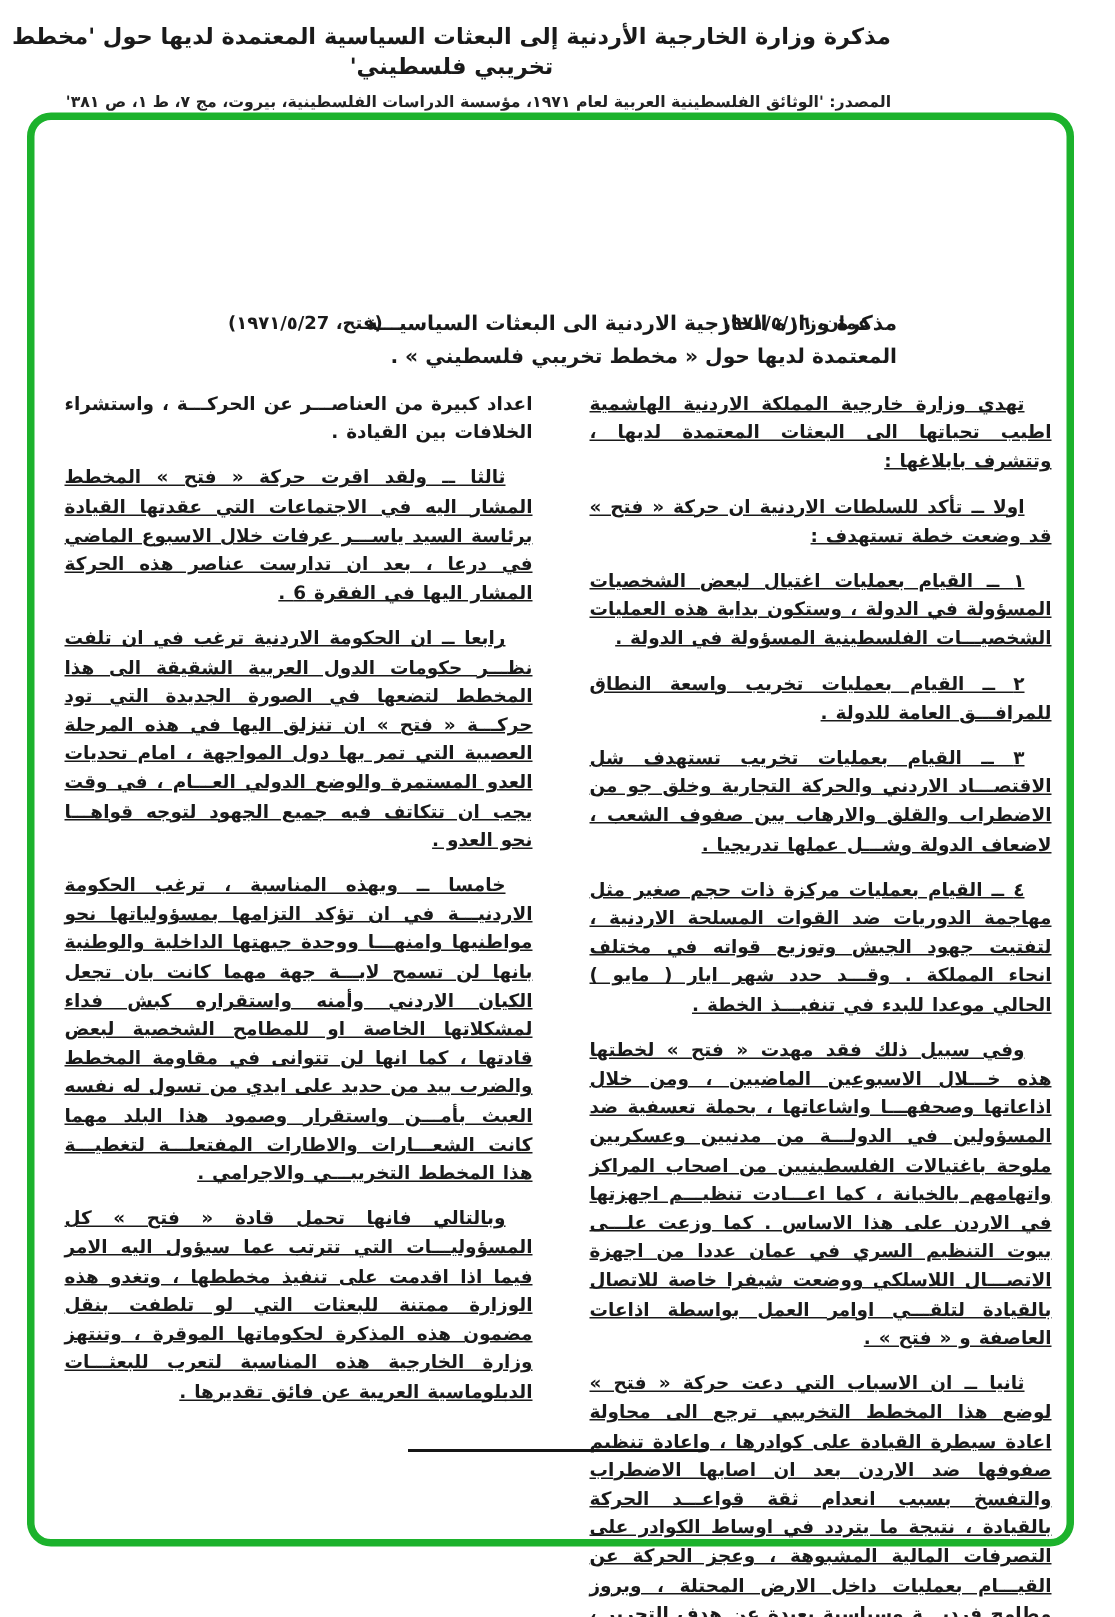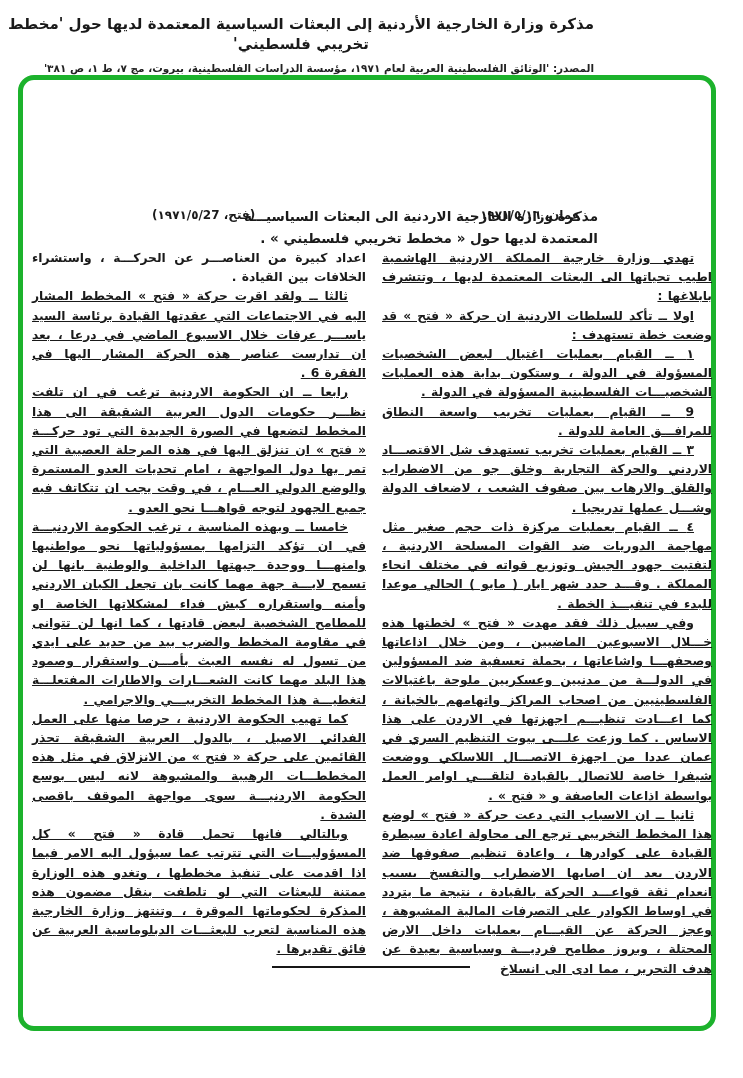--- a/index.html
+++ b/index.html
@@ -38,7 +38,7 @@
   .col-right{width:330px;}
   .col-left{width:334px;}
   .para{
-    margin:0;direction:rtl;
+    margin:11px;direction:rtl;
     font-size:12.3px;font-weight:bold;line-height:19.2px;
     text-align:justify;text-align-last:right;
     word-spacing:1px;

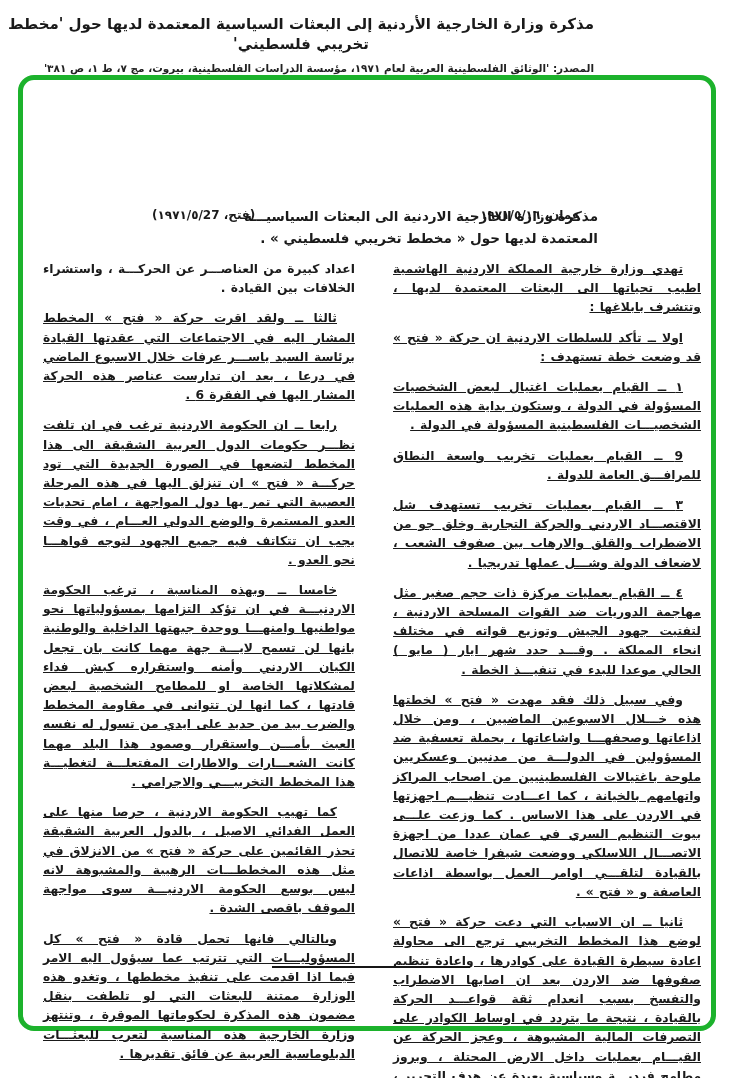--- a/index.html
+++ b/index.html
@@ -75,7 +75,7 @@
   <p class="para indent">تهدي وزارة خارجية المملكة الاردنية الهاشمية اطيب تحياتها الى البعثات المعتمدة لديها ، وتتشرف بابلاغها :</p>
       <p class="para indent">اولا ــ تأكد للسلطات الاردنية ان حركة « فتح » قد وضعت خطة تستهدف :</p>
       <p class="para indent">١ ــ القيام بعمليات اغتيال لبعض الشخصيات المسؤولة في الدولة ، وستكون بداية هذه العمليات الشخصيـــات الفلسطينية المسؤولة في الدولة .</p>
-      <p class="para indent">9 ــ القيام بعمليات تخريب واسعة النطاق للمرافـــق العامة للدولة .</p>
+      <p class="para indent">٢ ــ القيام بعمليات تخريب واسعة النطاق للمرافـــق العامة للدولة .</p>
       <p class="para indent">٣ ــ القيام بعمليات تخريب تستهدف شل الاقتصـــاد الاردني والحركة التجارية وخلق جو من الاضطراب والقلق والارهاب بين صفوف الشعب ، لاضعاف الدولة وشـــل عملها تدريجيا .</p>
       <p class="para indent">٤ ــ القيام بعمليات مركزة ذات حجم صغير مثل مهاجمة الدوريات ضد القوات المسلحة الاردنية ، لتفتيت جهود الجيش وتوزيع قواته في مختلف انحاء المملكة . وقـــد حدد شهر ايار ( مايو ) الحالي موعدا للبدء في تنفيـــذ الخطة .</p>
       <p class="para indent">وفي سبيل ذلك فقد مهدت « فتح » لخطتها هذه خـــلال الاسبوعين الماضيين ، ومن خلال اذاعاتها وصحفهـــا واشاعاتها ، بحملة تعسفية ضد المسؤولين في الدولـــة من مدنيين وعسكريين ملوحة باغتيالات الفلسطينيين من اصحاب المراكز واتهامهم بالخيانة ، كما اعـــادت تنظيـــم اجهزتها في الاردن على هذا الاساس . كما وزعت علـــى بيوت التنظيم السري في عمان عددا من اجهزة الاتصـــال اللاسلكي ووضعت شيفرا خاصة للاتصال بالقيادة لتلقـــي اوامر العمل بواسطة اذاعات العاصفة و « فتح » .</p>

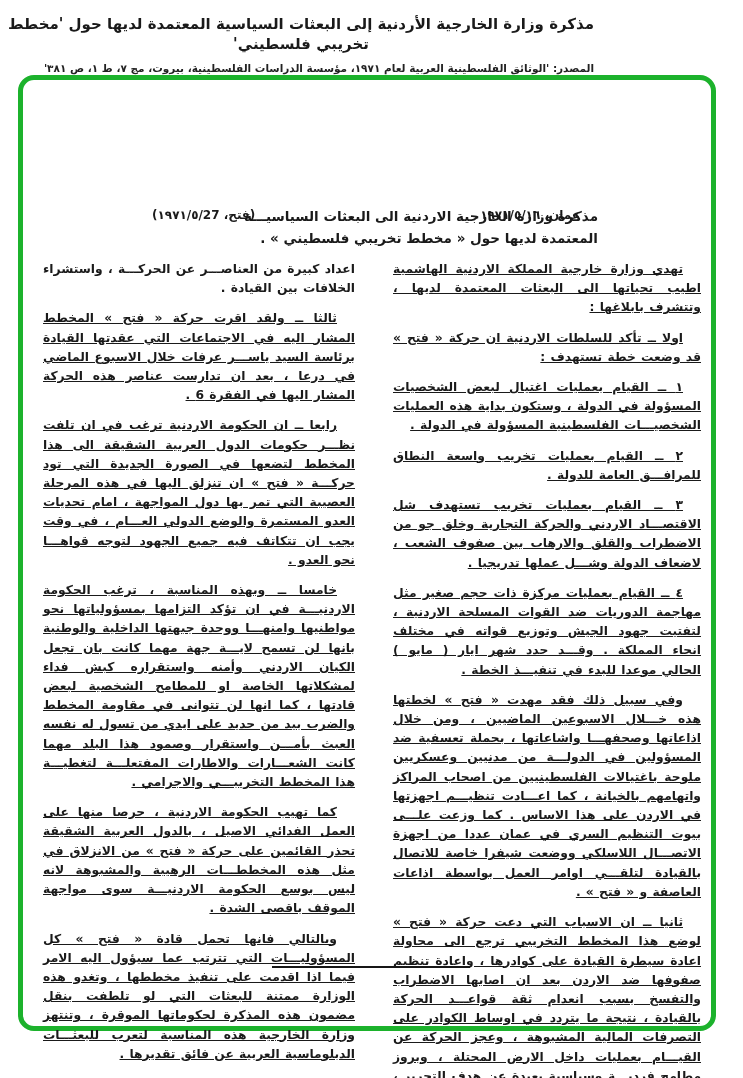--- a/index.html
+++ b/index.html
@@ -87,7 +87,6 @@
       <p class="para indent">ثالثا ــ ولقد اقرت حركة « فتح » المخطط المشار اليه في الاجتماعات التي عقدتها القيادة برئاسة السيد ياســـر عرفات خلال الاسبوع الماضي في درعا ، بعد ان تدارست عناصر هذه الحركة المشار اليها في الفقرة 6 .</p>
       <p class="para indent">رابعا ــ ان الحكومة الاردنية ترغب في ان تلفت نظـــر حكومات الدول العربية الشقيقة الى هذا المخطط لتضعها في الصورة الجديدة التي تود حركـــة « فتح » ان تنزلق اليها في هذه المرحلة العصيبة التي تمر بها دول المواجهة ، امام تحديات العدو المستمرة والوضع الدولي العـــام ، في وقت يجب ان تتكاتف فيه جميع الجهود لتوجه قواهـــا نحو العدو .</p>
       <p class="para indent">خامسا ــ وبهذه المناسبة ، ترغب الحكومة الاردنيـــة في ان تؤكد التزامها بمسؤولياتها نحو مواطنيها وامنهـــا ووحدة جبهتها الداخلية والوطنية بانها لن تسمح لايـــة جهة مهما كانت بان تجعل الكيان الاردني وأمنه واستقراره كبش فداء لمشكلاتها الخاصة او للمطامح الشخصية لبعض قادتها ، كما انها لن تتوانى في مقاومة المخطط والضرب بيد من حديد على ايدي من تسول له نفسه العبث بأمـــن واستقرار وصمود هذا البلد مهما كانت الشعـــارات والاطارات المفتعلـــة لتغطيـــة هذا المخطط التخريبـــي والاجرامي .</p>
-      <p class="para indent">كما تهيب الحكومة الاردنية ، حرصا منها على العمل الفدائي الاصيل ، بالدول العربية الشقيقة تحذر القائمين على حركة « فتح » من الانزلاق في مثل هذه المخططـــات الرهيبة والمشبوهة لانه ليس بوسع الحكومة الاردنيـــة سوى مواجهة الموقف باقصى الشدة .</p>
       <p class="para indent">وبالتالي فانها تحمل قادة « فتح » كل المسؤوليـــات التي تترتب عما سيؤول اليه الامر فيما اذا اقدمت على تنفيذ مخططها ، وتغدو هذه الوزارة ممتنة للبعثات التي لو تلطفت بنقل مضمون هذه المذكرة لحكوماتها الموقرة ، وتنتهز وزارة الخارجية هذه المناسبة لتعرب للبعثـــات الدبلوماسية العربية عن فائق تقديرها .</p>
     </div>
 </div>

